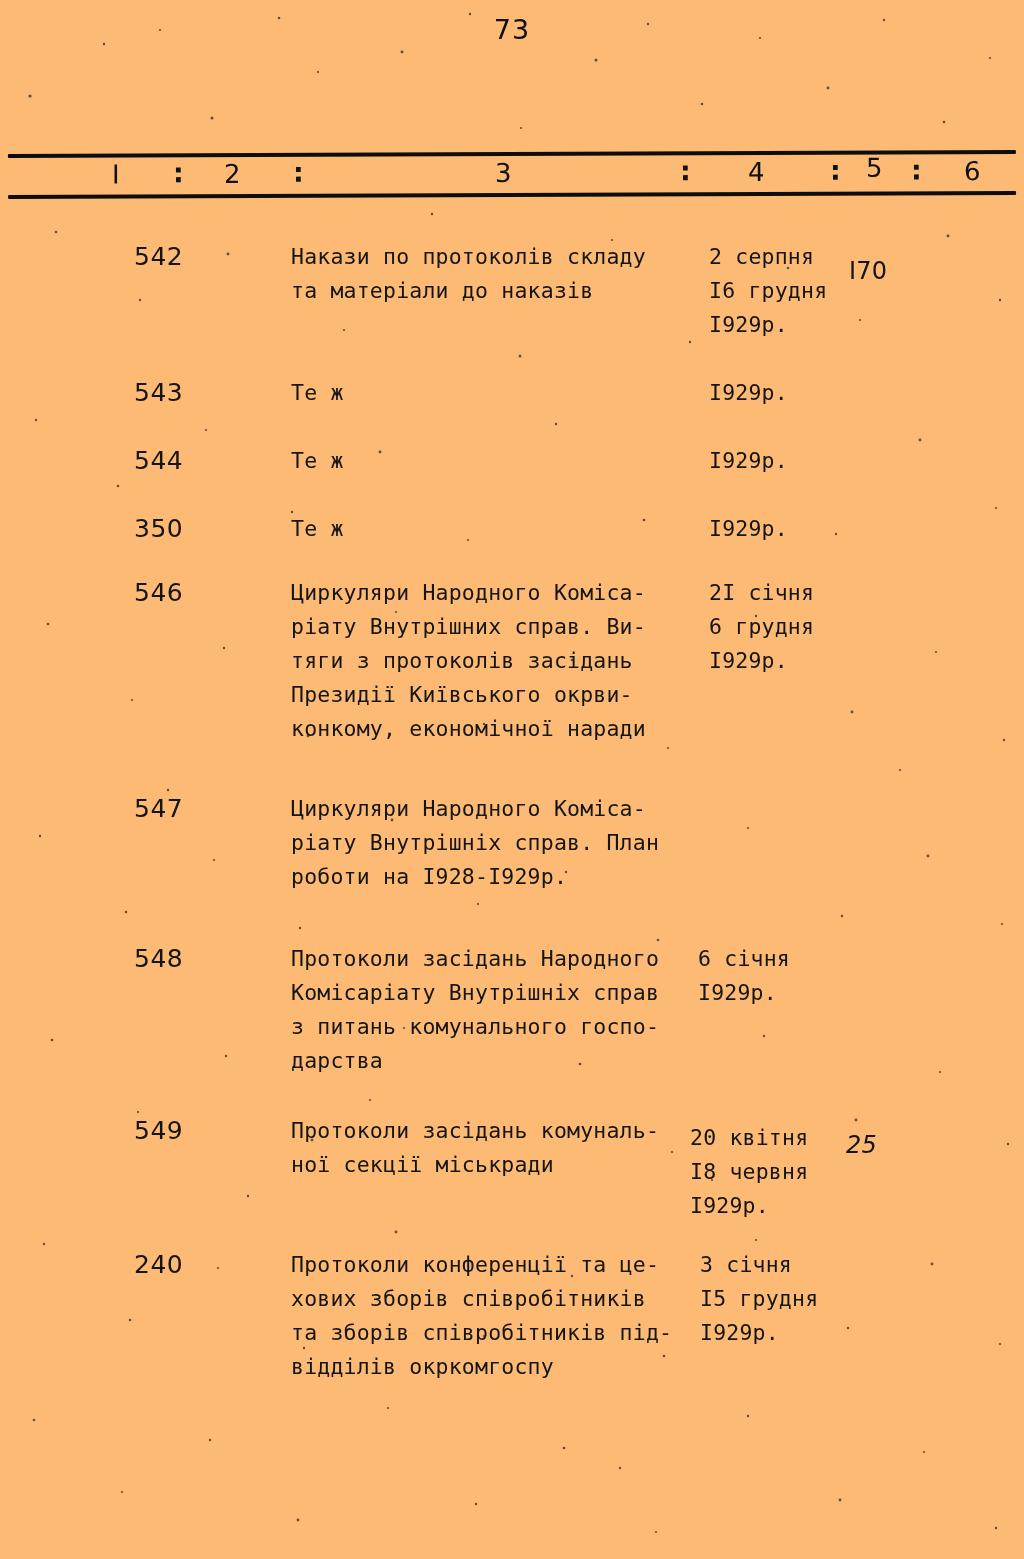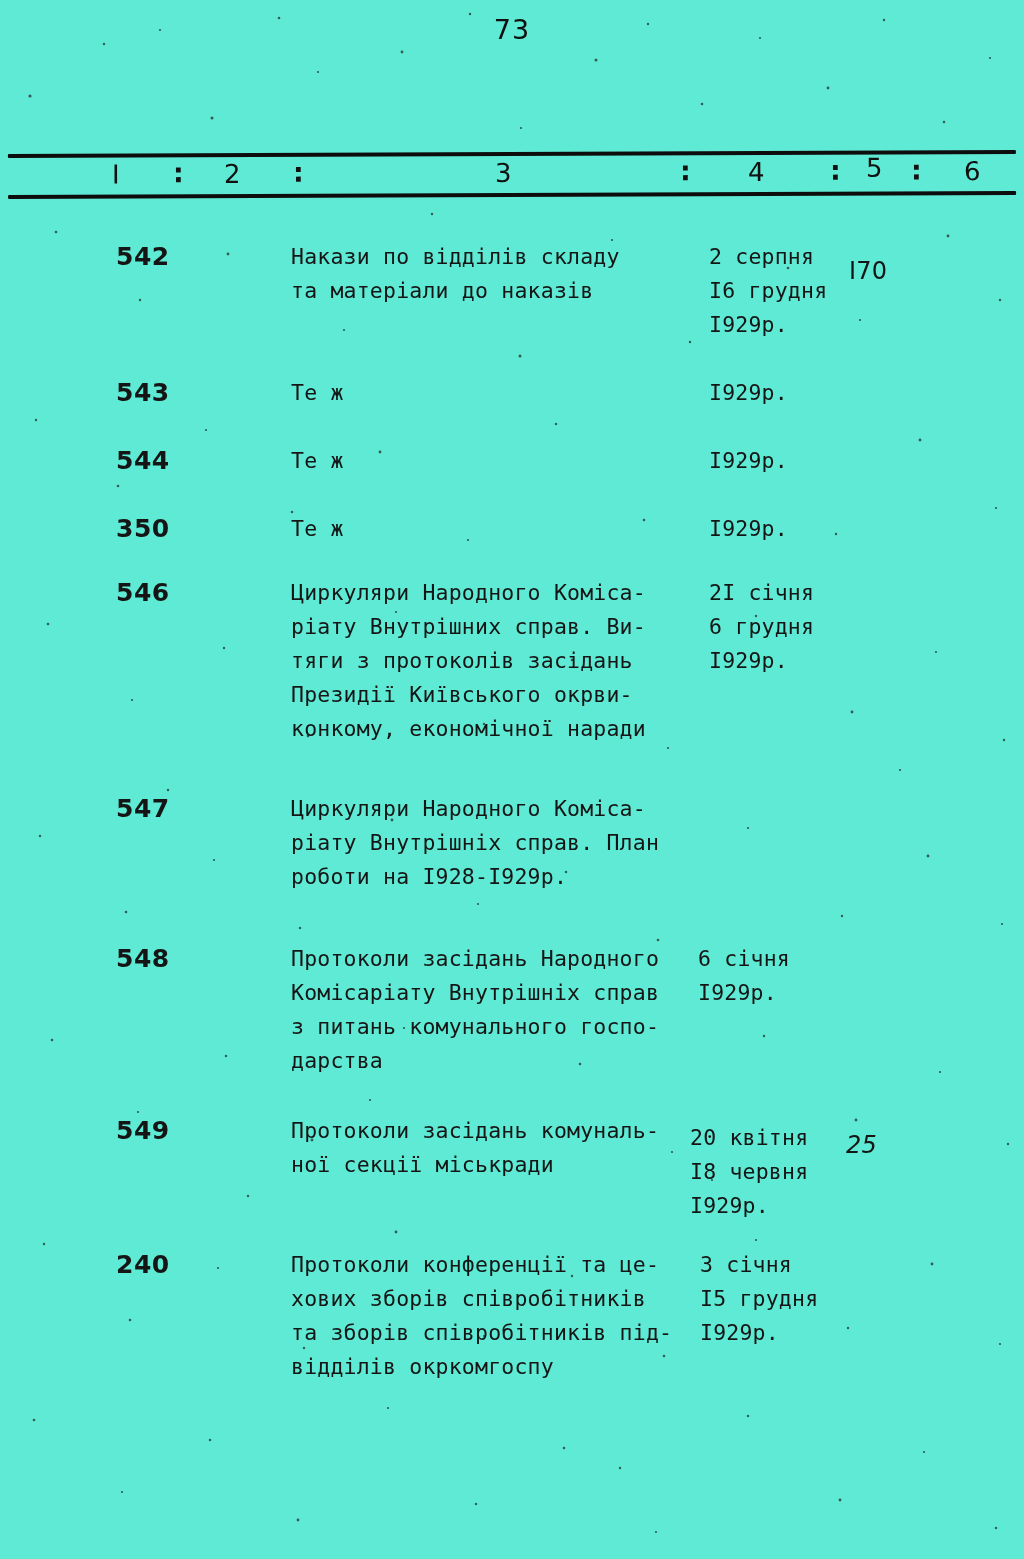--- a/index.html
+++ b/index.html
@@ -11,7 +11,7 @@
     position: relative;
     width: 1024px;
     height: 1559px;
-    background: #5eead4;
+    background: #fdba74;
     overflow: hidden;
     font-family: "DejaVu Sans Mono", "Liberation Mono", monospace;
     color: #141414;

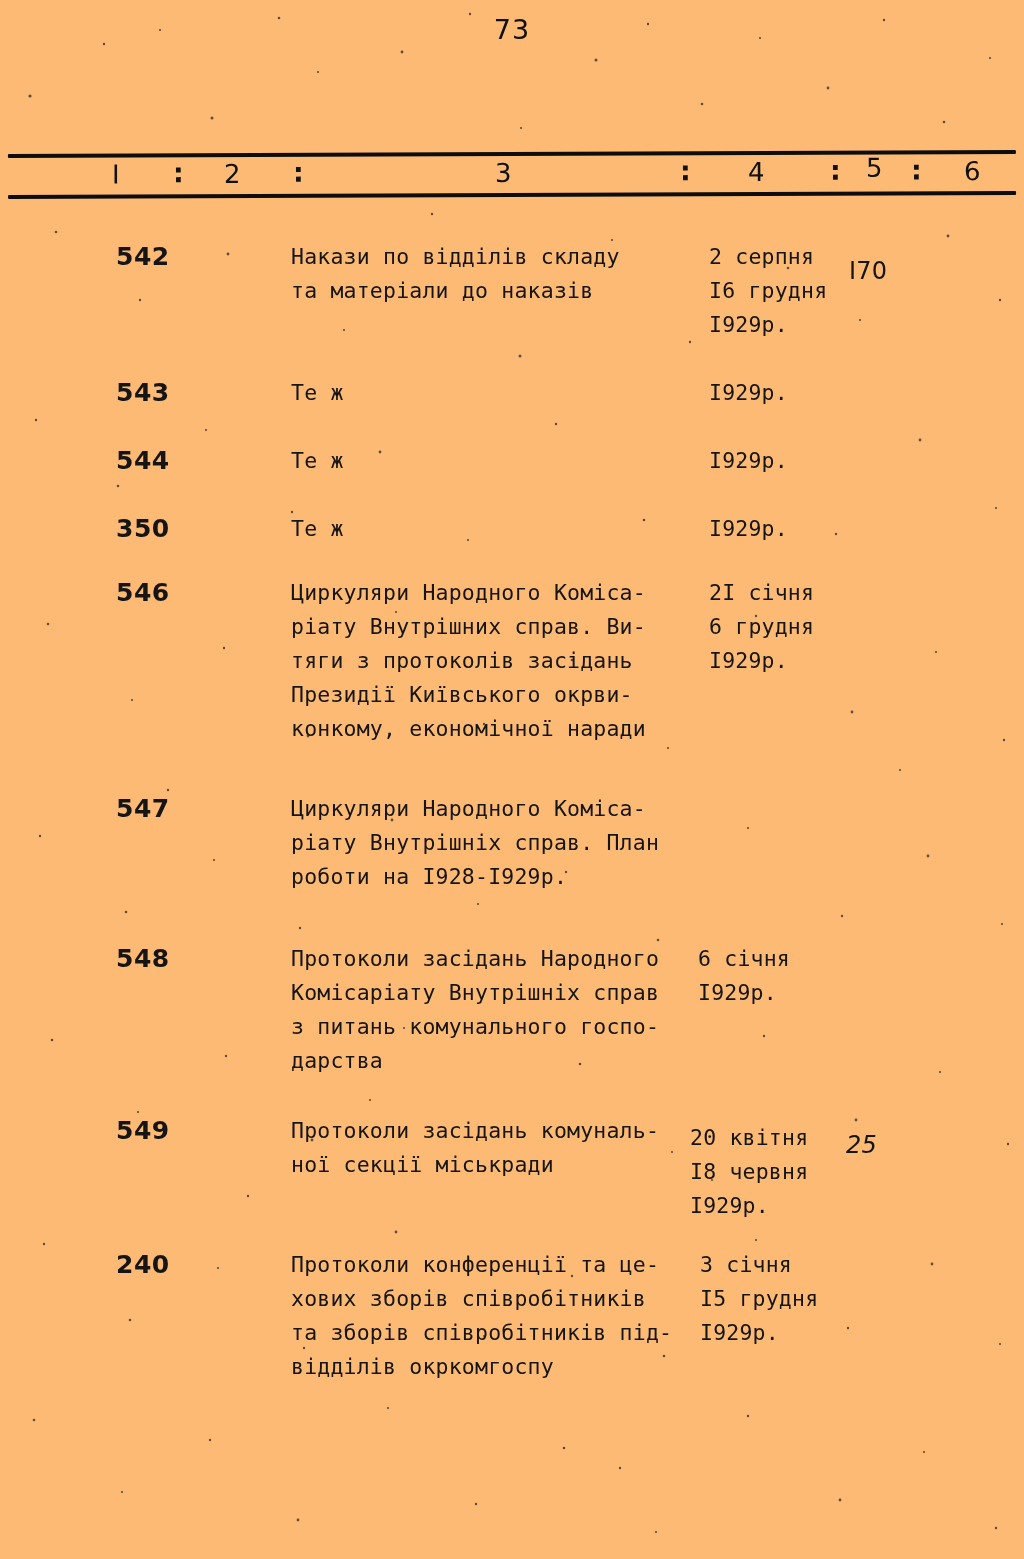--- a/index.html
+++ b/index.html
@@ -92,12 +92,11 @@
     letter-spacing: 0.2px;
   }
   .cell-id {
-    left: 116px;
+    left: 134px;
     font-family: "DejaVu Sans", "Liberation Sans", sans-serif;
     font-size: 25px;
     line-height: 34px;
     letter-spacing: 0.5px;
-    font-weight: bold;
   }
   .cell-title { left: 291px; }
   .cell-dates { left: 709px; }

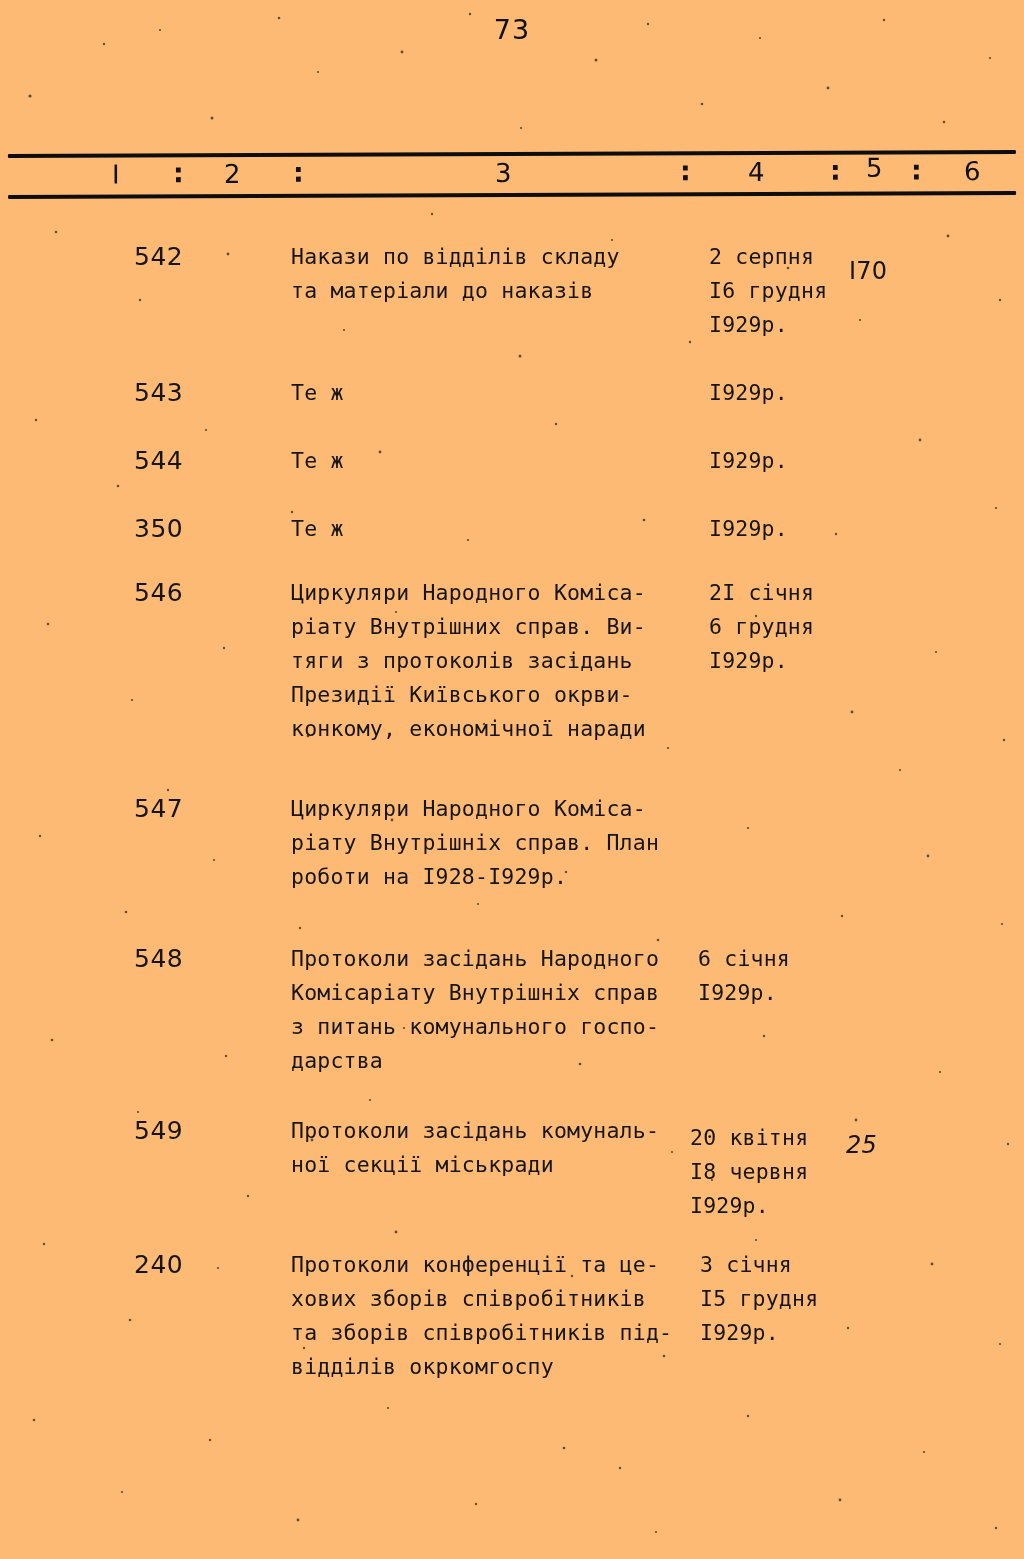--- a/index.html
+++ b/index.html
@@ -249,7 +249,7 @@
 
   <div class="row" style="top:240px;">
     <div class="cell cell-id">542</div>
-    <div class="cell cell-title">Накази по відділів складу
+    <div class="cell cell-title">Накази по протоколів складу
 та матеріали до наказів</div>
     <div class="cell cell-dates">2 серпня
 I6 грудня

